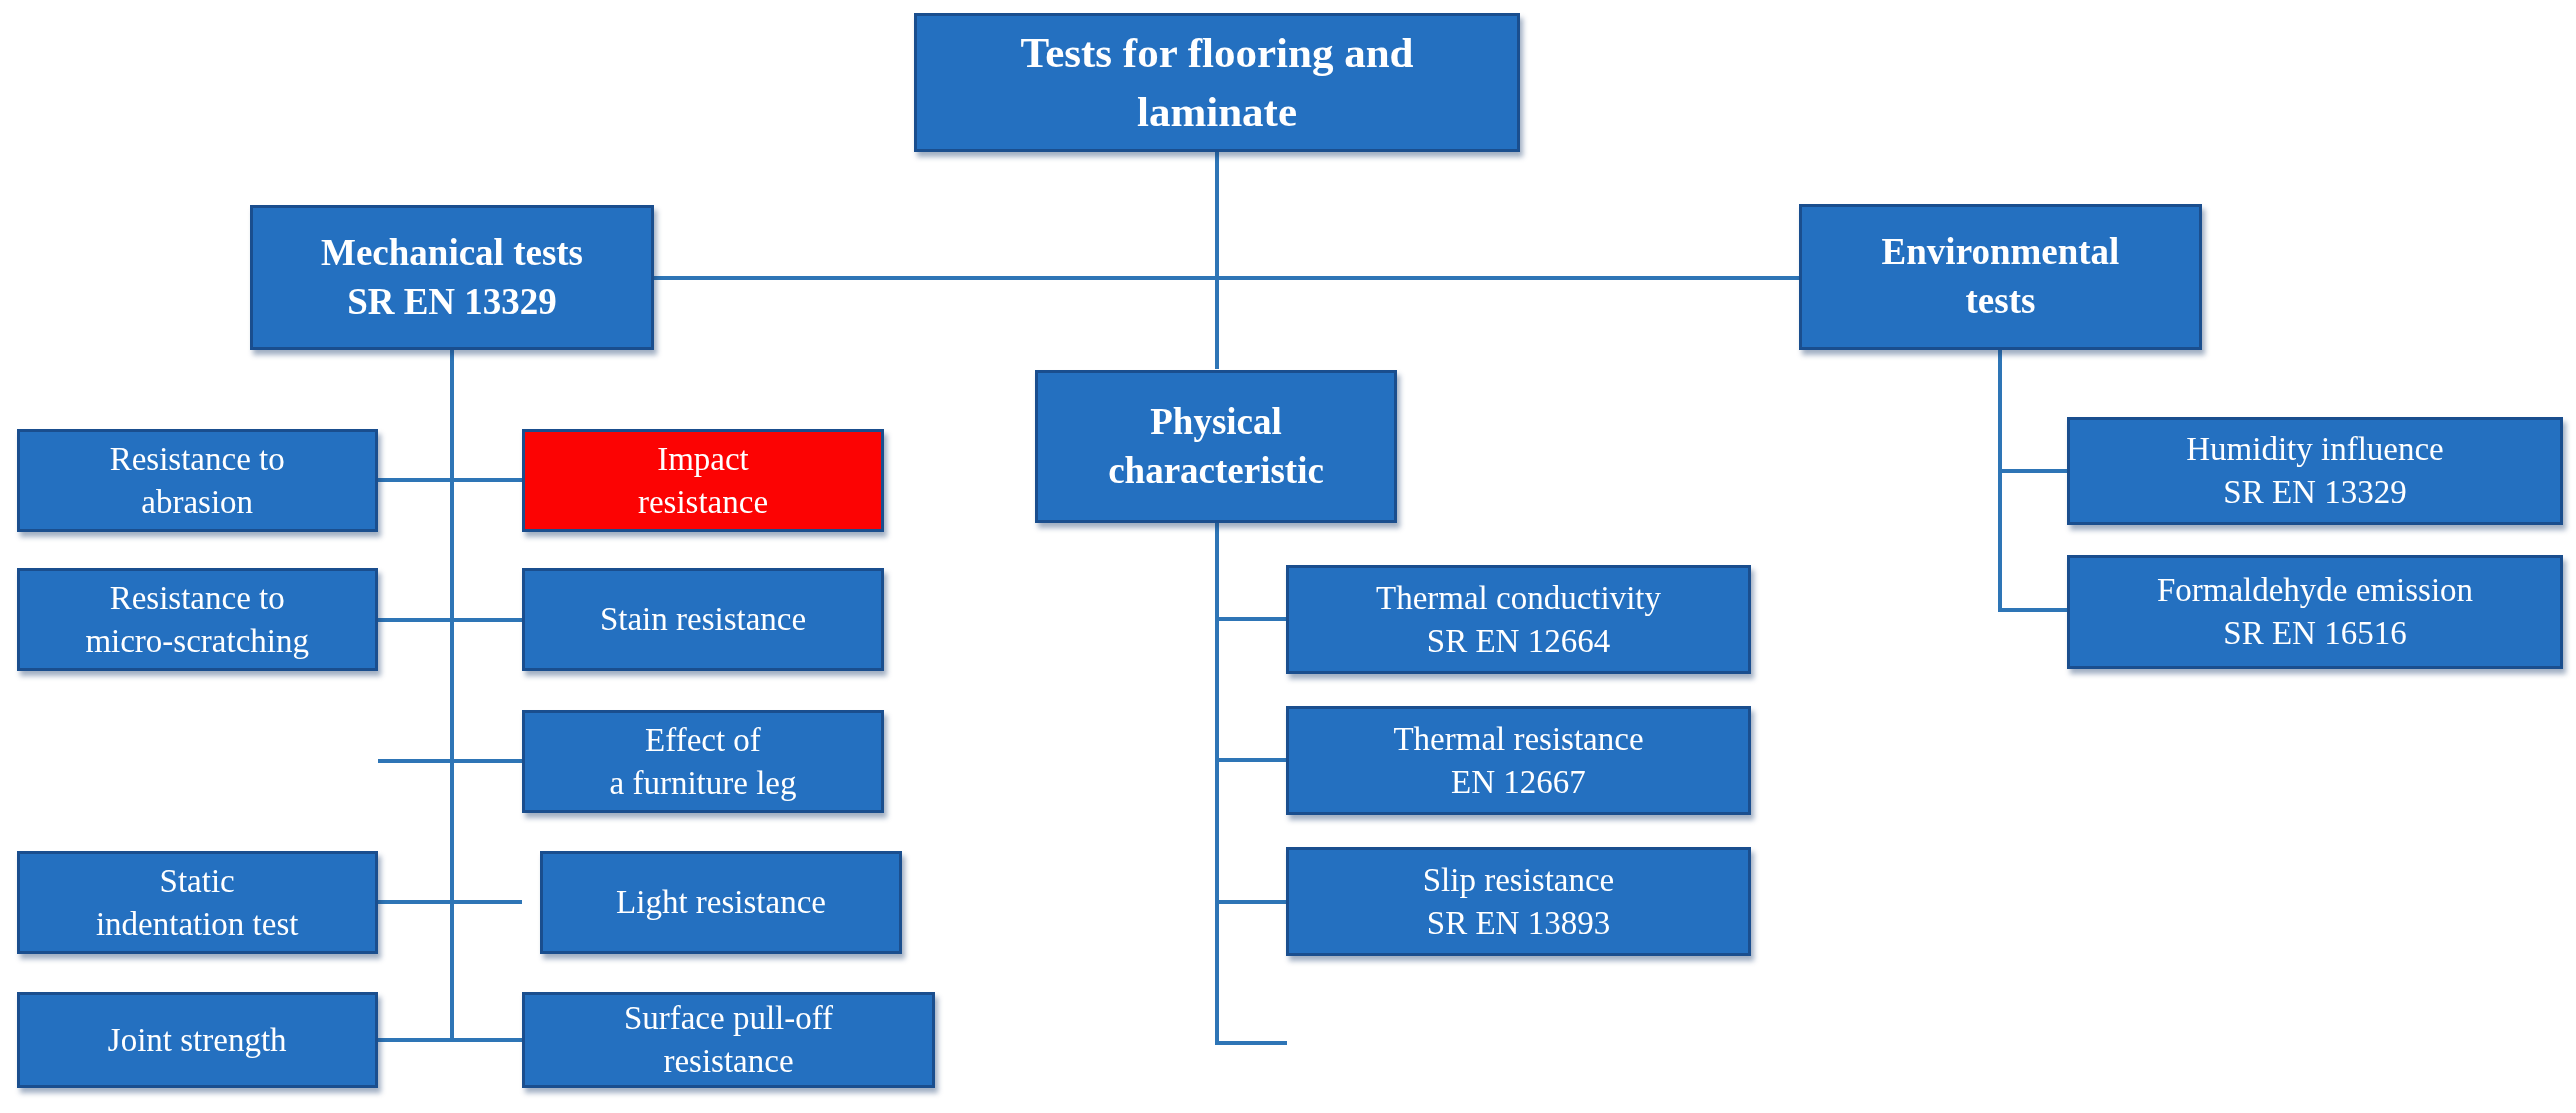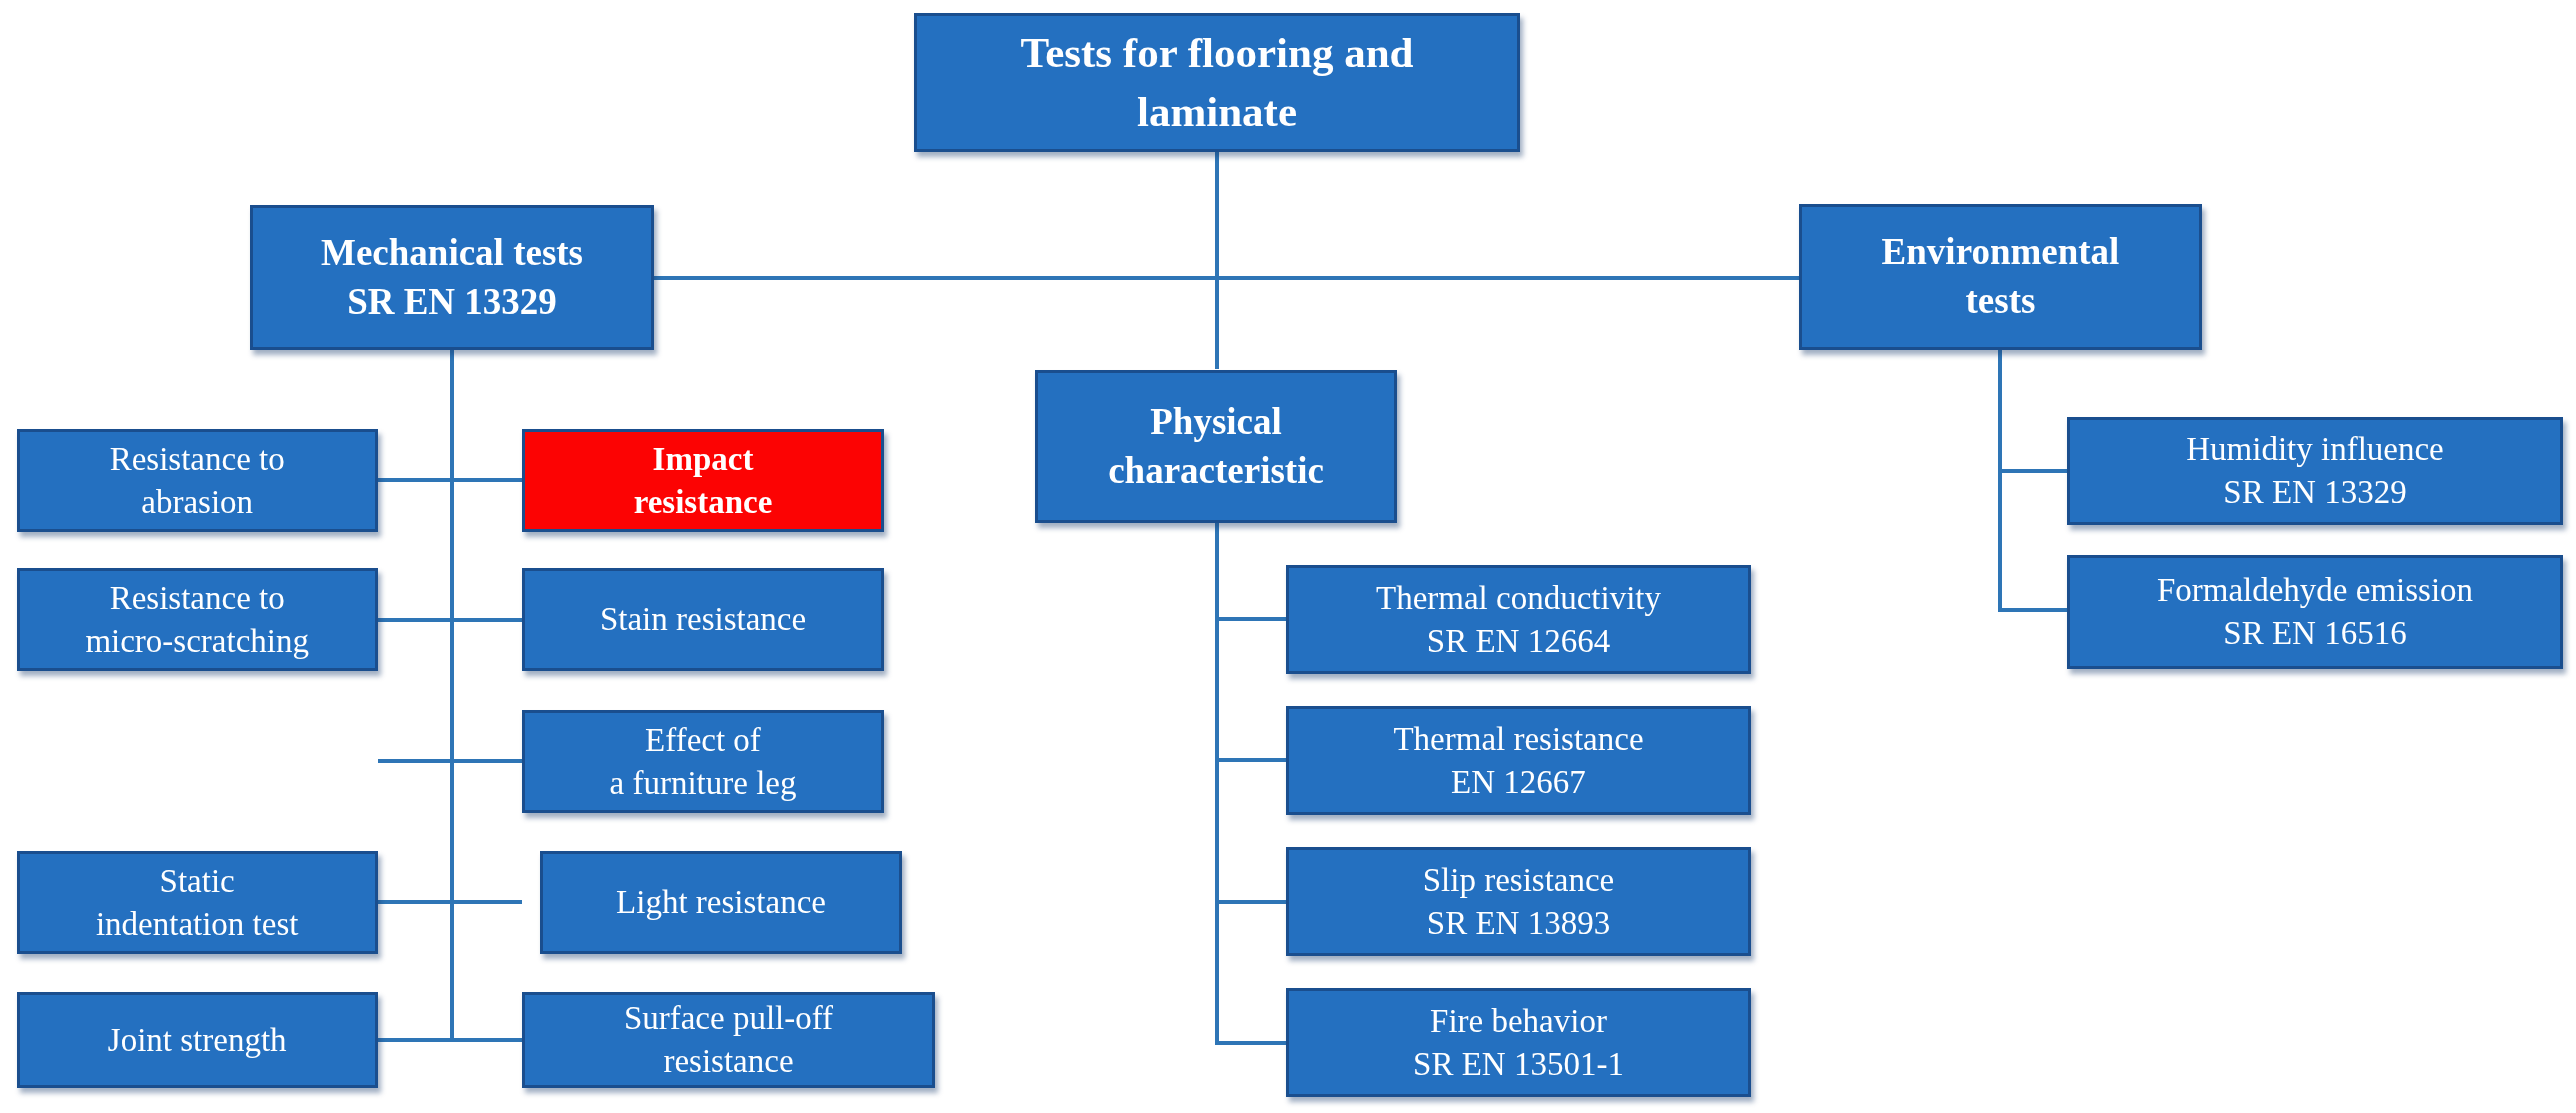--- a/index.html
+++ b/index.html
@@ -29,7 +29,7 @@
   .node.parent{font-weight:bold;font-size:37px;line-height:1.32;}
   .node.title{font-weight:bold;font-size:43px;line-height:1.35;}
   .node.child{font-weight:normal;font-size:33px;line-height:1.3;}
-  .node.highlight{background:var(--highlight-fill);font-weight:bold;text-align:center;}
+  .node.highlight{background:var(--highlight-fill);font-weight:normal;text-align:center;}
 </style>
 </head>
 <body>

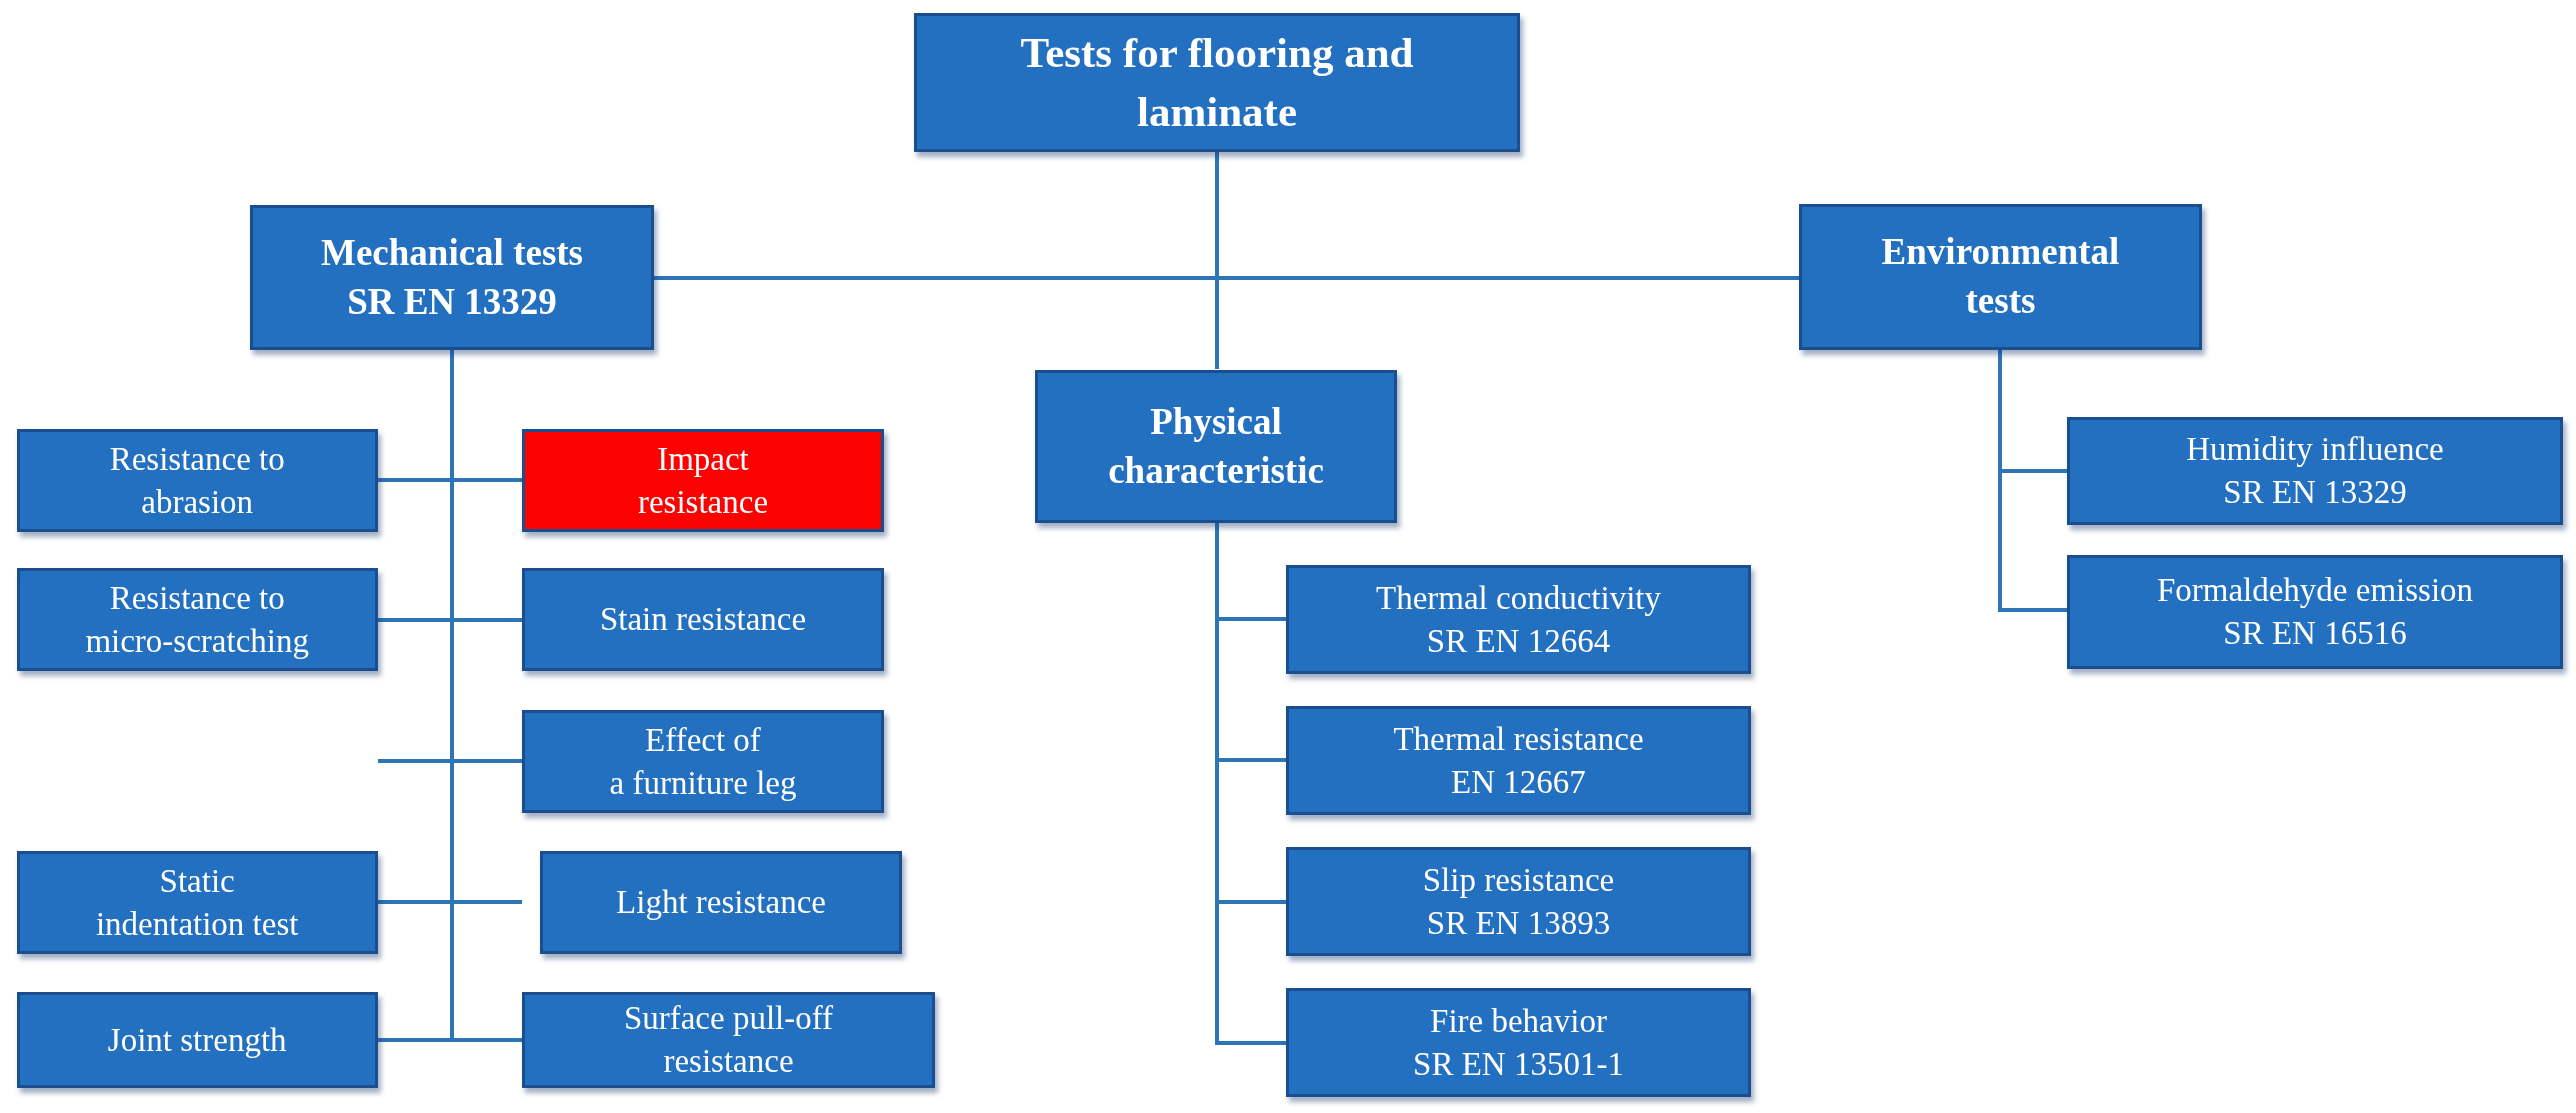--- a/index.html
+++ b/index.html
@@ -89,8 +89,6 @@
 EN 12667</div>
   <div class="node child" style="left:1286px;top:847px;width:465px;height:109px">Slip resistance
 SR EN 13893</div>
-  <div class="node child" style="left:1286px;top:988px;width:465px;height:109px">Fire behavior
-SR EN 13501-1</div>
 
   <div class="node child" style="left:2067px;top:417px;width:496px;height:108px">Humidity influence
 SR EN 13329</div>

